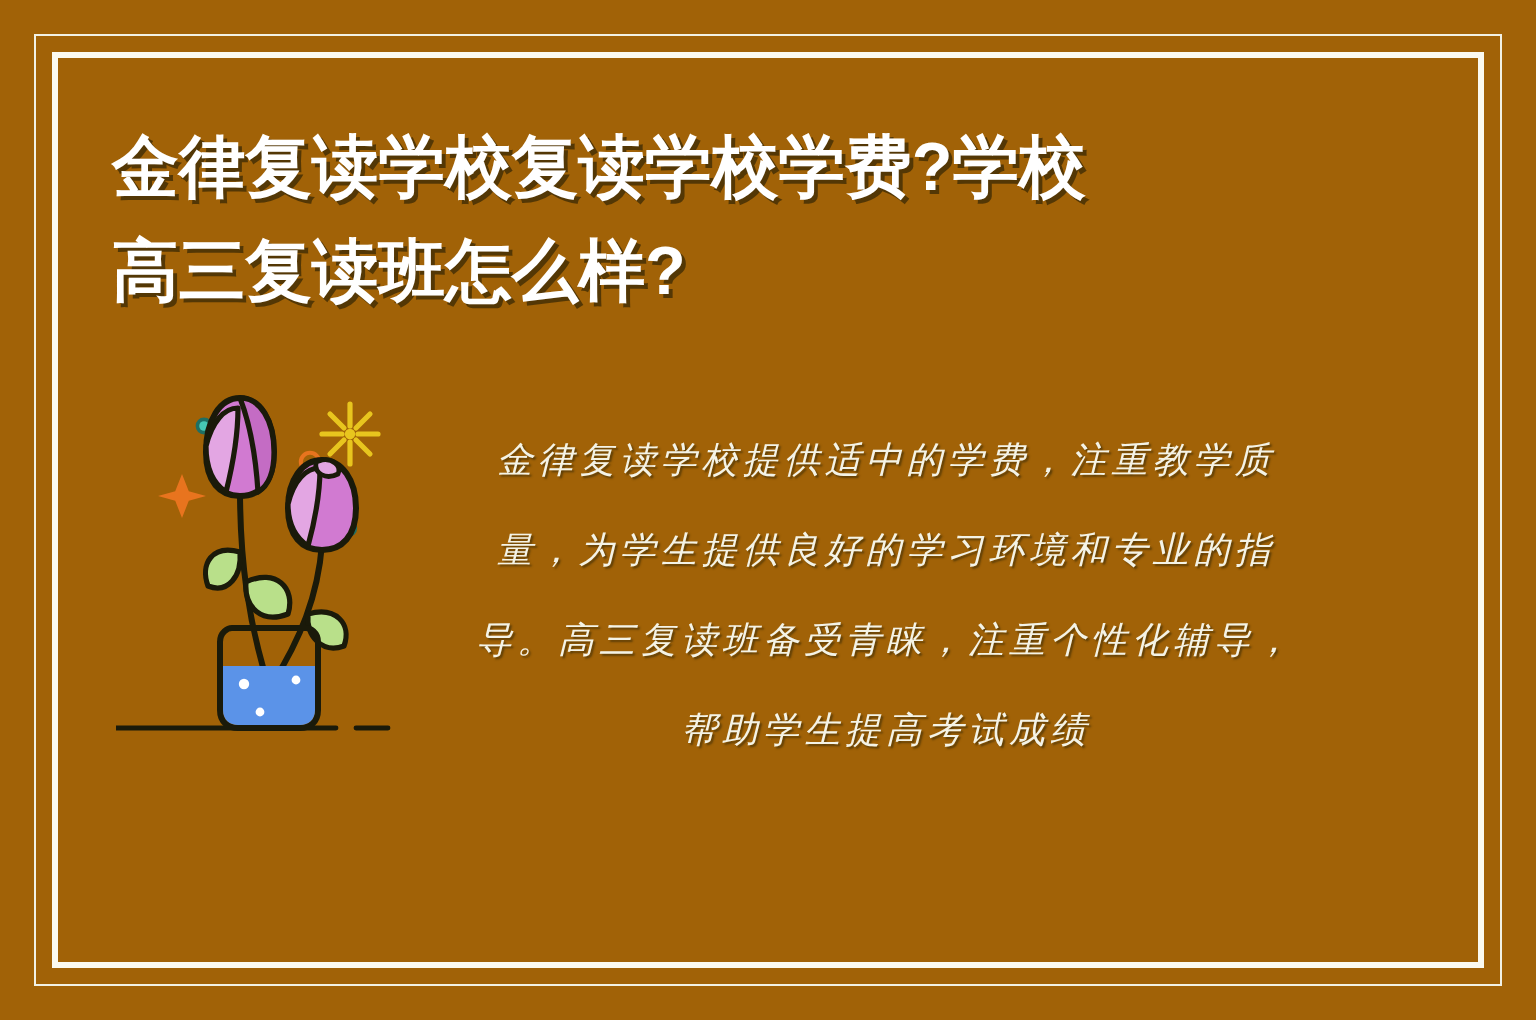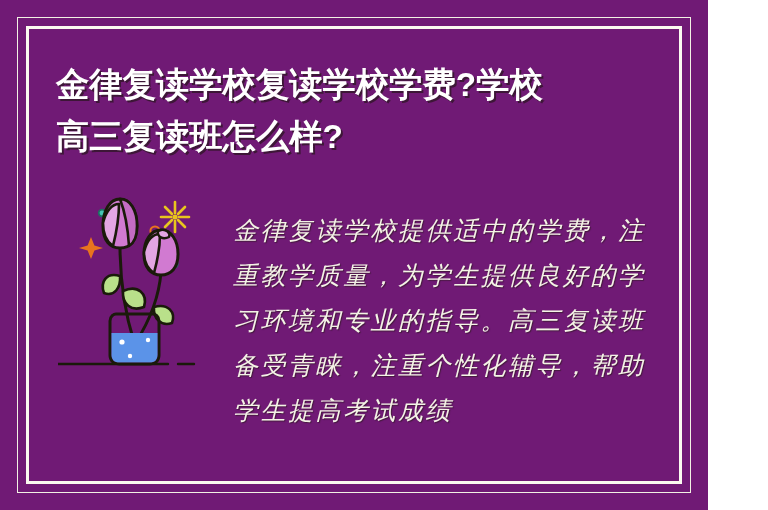--- a/index.html
+++ b/index.html
@@ -14,9 +14,9 @@
   }
   #poster {
     position: relative;
-    width: 708px;
+    width: 768px;
     height: 510px;
-    background: #701a75;
+    background: #a16207;
     box-sizing: border-box;
     overflow: hidden;
   }

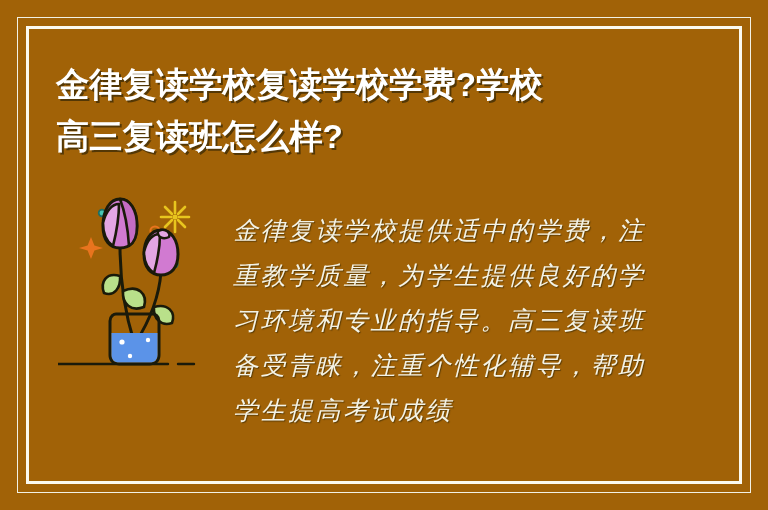--- a/index.html
+++ b/index.html
@@ -68,11 +68,12 @@
     width: 420px;
     color: #f4f3e6;
     font-family: "DejaVu Sans", sans-serif;
-    font-size: 25px;
+    font-size: 18px;
     line-height: 45px;
     letter-spacing: 2.5px;
     font-style: italic;
     text-shadow: 1px 1px 1px rgba(25,25,6,0.5);
+    text-align: center;
   }
 
   

